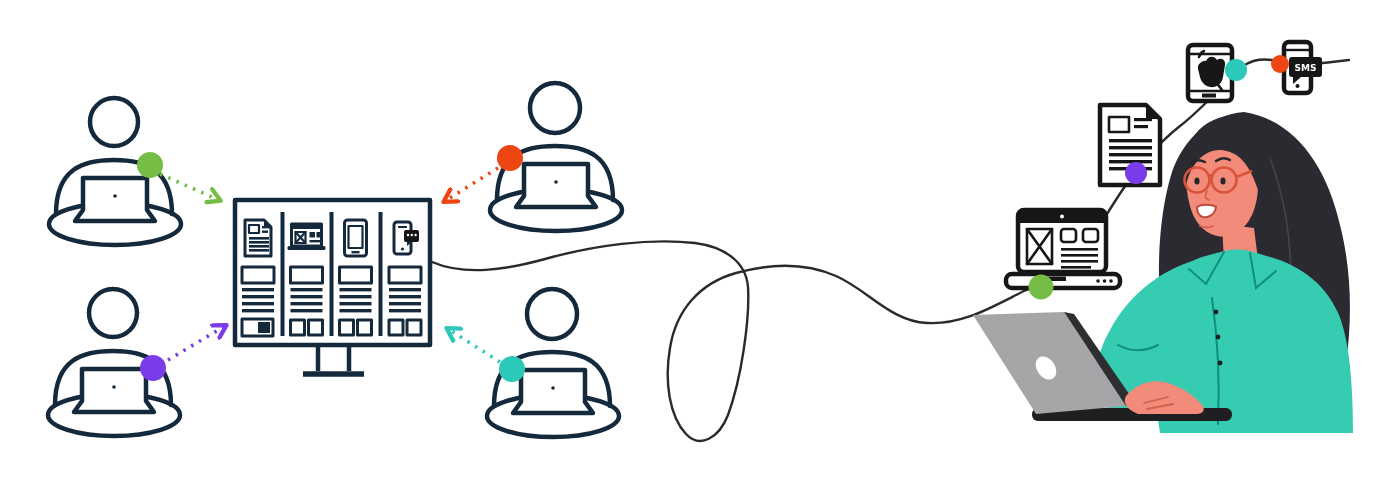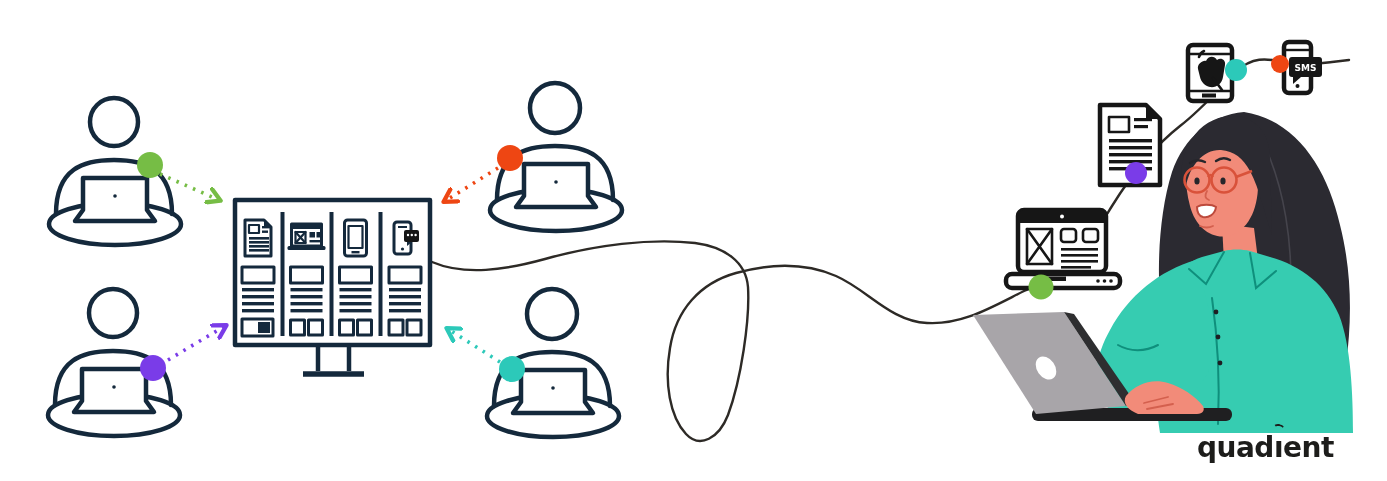--- a/index.html
+++ b/index.html
@@ -294,9 +294,6 @@
   </g>
 </svg>
 
-<div class="logo">
-  <span>quad</span><span class="logo-i">ı</span><span>ent</span>
 </div>
-</div>
 
 </body></html>

